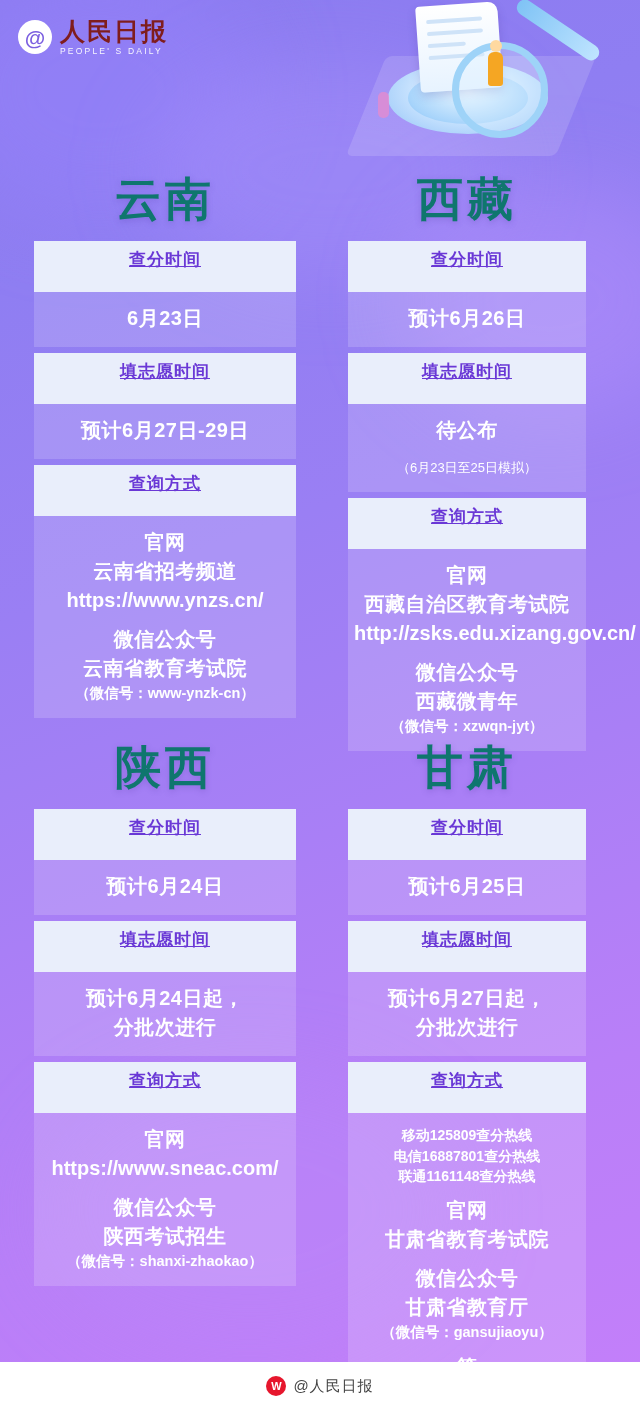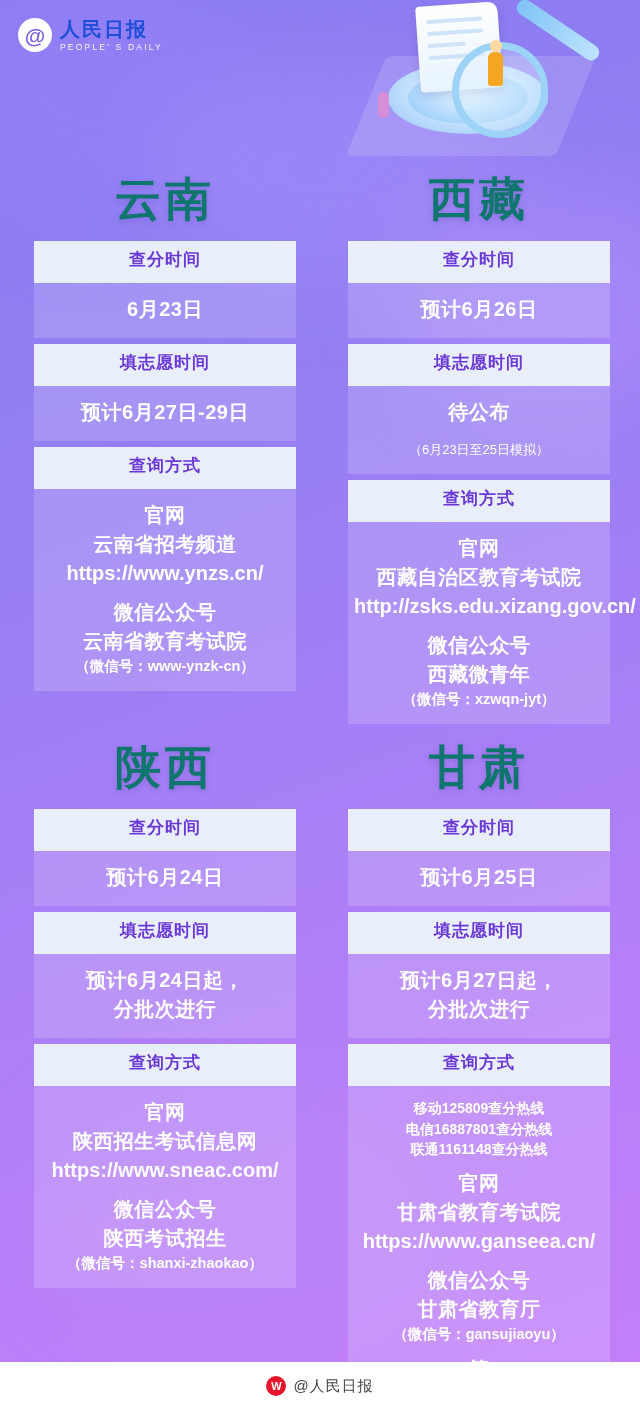--- a/index.html
+++ b/index.html
@@ -51,7 +51,7 @@
     line-height: 1;
   }
   .logo-text { display: flex; flex-direction: column; justify-content: center; }
-  .logo-cn { font-size: 20px; font-weight: bold; letter-spacing: 2px; line-height: 1.05; color: #1d4ed8; }
+  .logo-cn { font-size: 25px; font-weight: bold; letter-spacing: 2px; line-height: 1.05; color: #7f1d1d; }
   .logo-en { font-size: 8.5px; letter-spacing: 2.2px; color: #ffffff; opacity: .92; margin-top: 2px; }
 
   

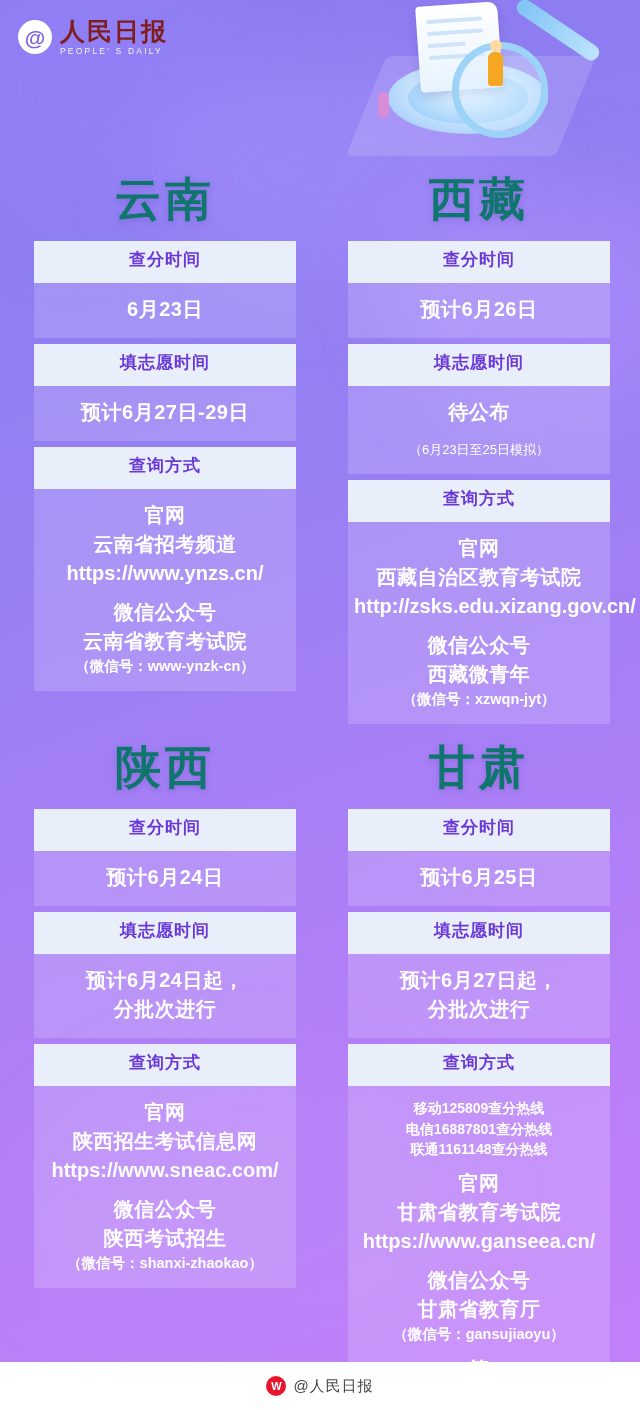--- a/index.html
+++ b/index.html
@@ -125,7 +125,7 @@
     width: 640px;
   }
   .col-left  { position: absolute; left: 34px;  width: 262px; }
-  .col-right { position: absolute; left: 348px; width: 262px; }
+  .col-right { position: absolute; left: 348px; width: 238px; }
 
   .prov-name {
     font-size: 46px;

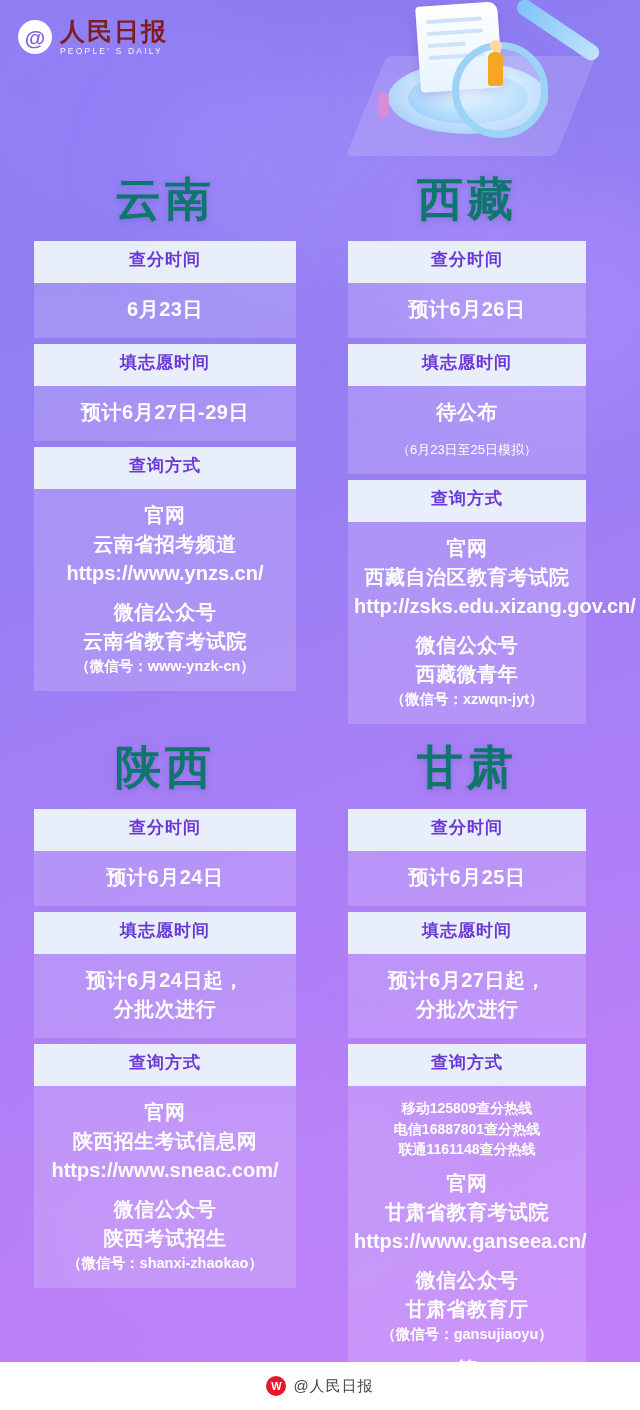--- a/index.html
+++ b/index.html
@@ -144,8 +144,9 @@
     font-size: 17px;
     font-weight: bold;
     text-align: center;
-    padding: 7px 0 12px;
+    padding: 7px 0 21px;
     letter-spacing: 1px;
+    text-decoration: underline;
   }
   .row-body {
     background: rgba(255,255,255,.17);

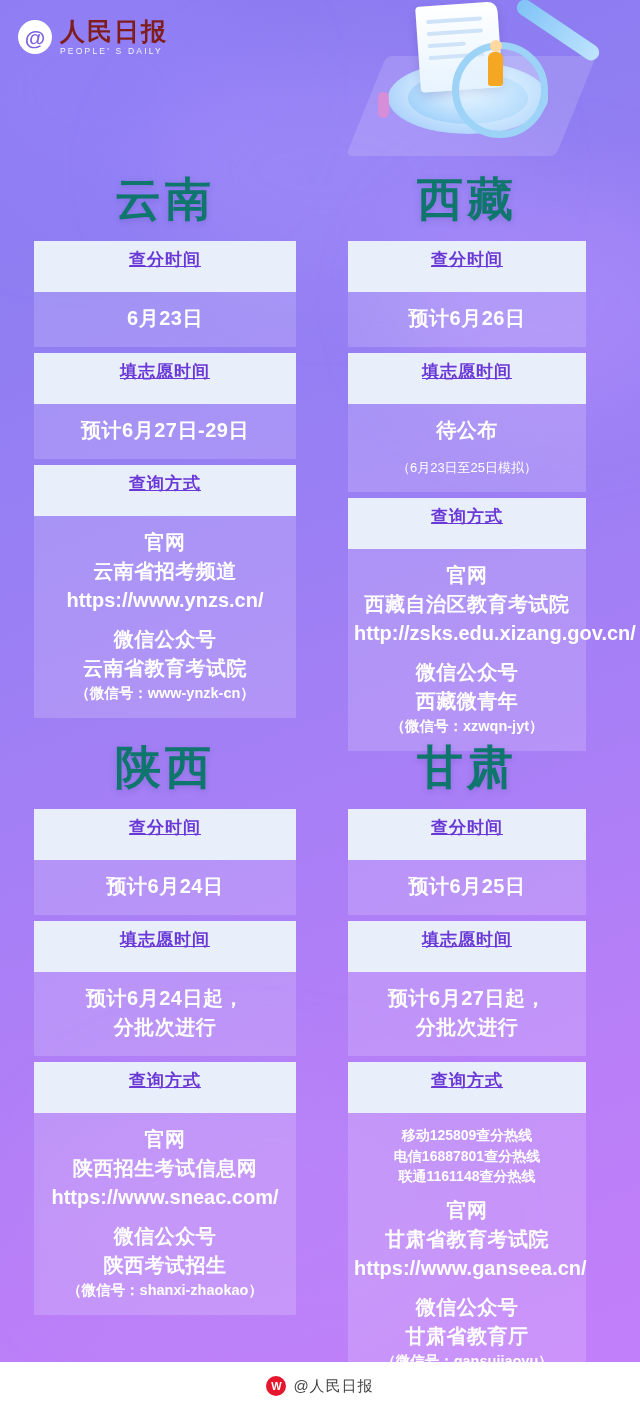--- a/index.html
+++ b/index.html
@@ -306,7 +306,6 @@
       <div class="row-head">查询方式</div>
       <div class="row-body">
           <span class="line ">官网</span>
-          <span class="line ">陕西招生考试信息网</span>
           <span class="line url">https://www.sneac.com/</span>
           <span class="gap"></span>
           <span class="line ">微信公众号</span>

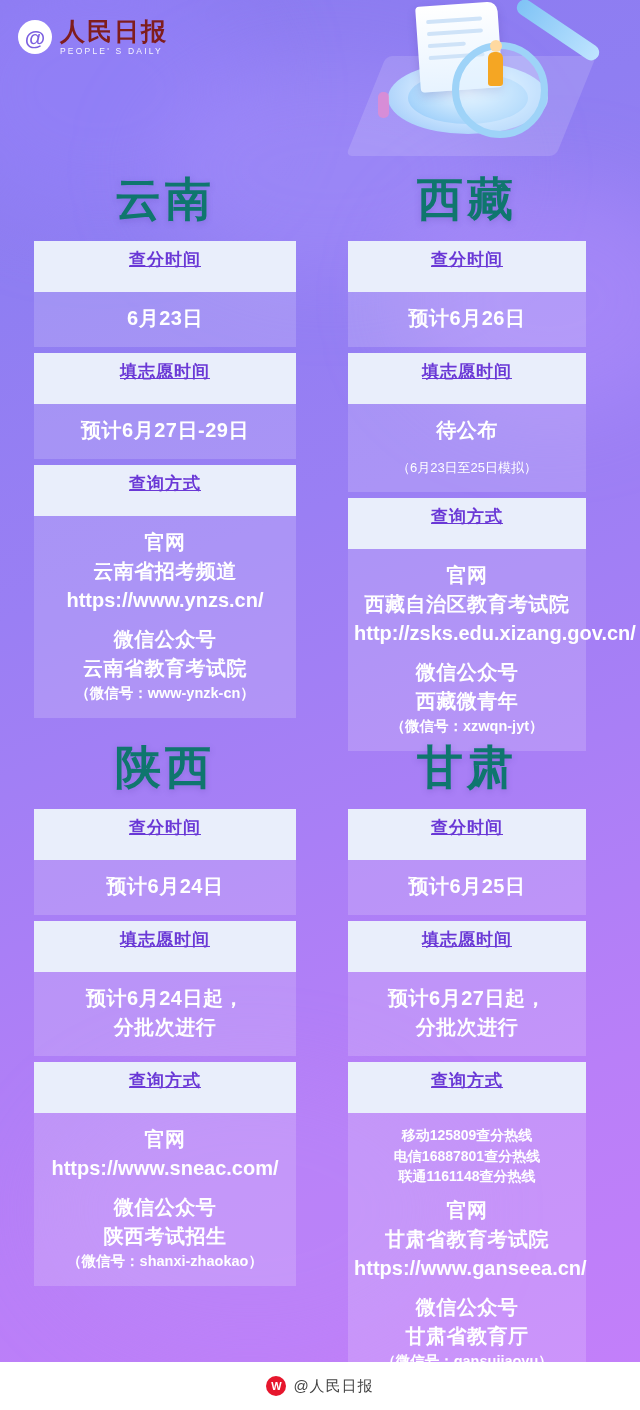--- a/index.html
+++ b/index.html
@@ -335,7 +335,6 @@
           <span class="gap"></span>
           <span class="line ">官网</span>
           <span class="line ">甘肃省教育考试院</span>
-          <span class="line url">https://www.ganseea.cn/</span>
           <span class="gap"></span>
           <span class="line ">微信公众号</span>
           <span class="line ">甘肃省教育厅</span>

